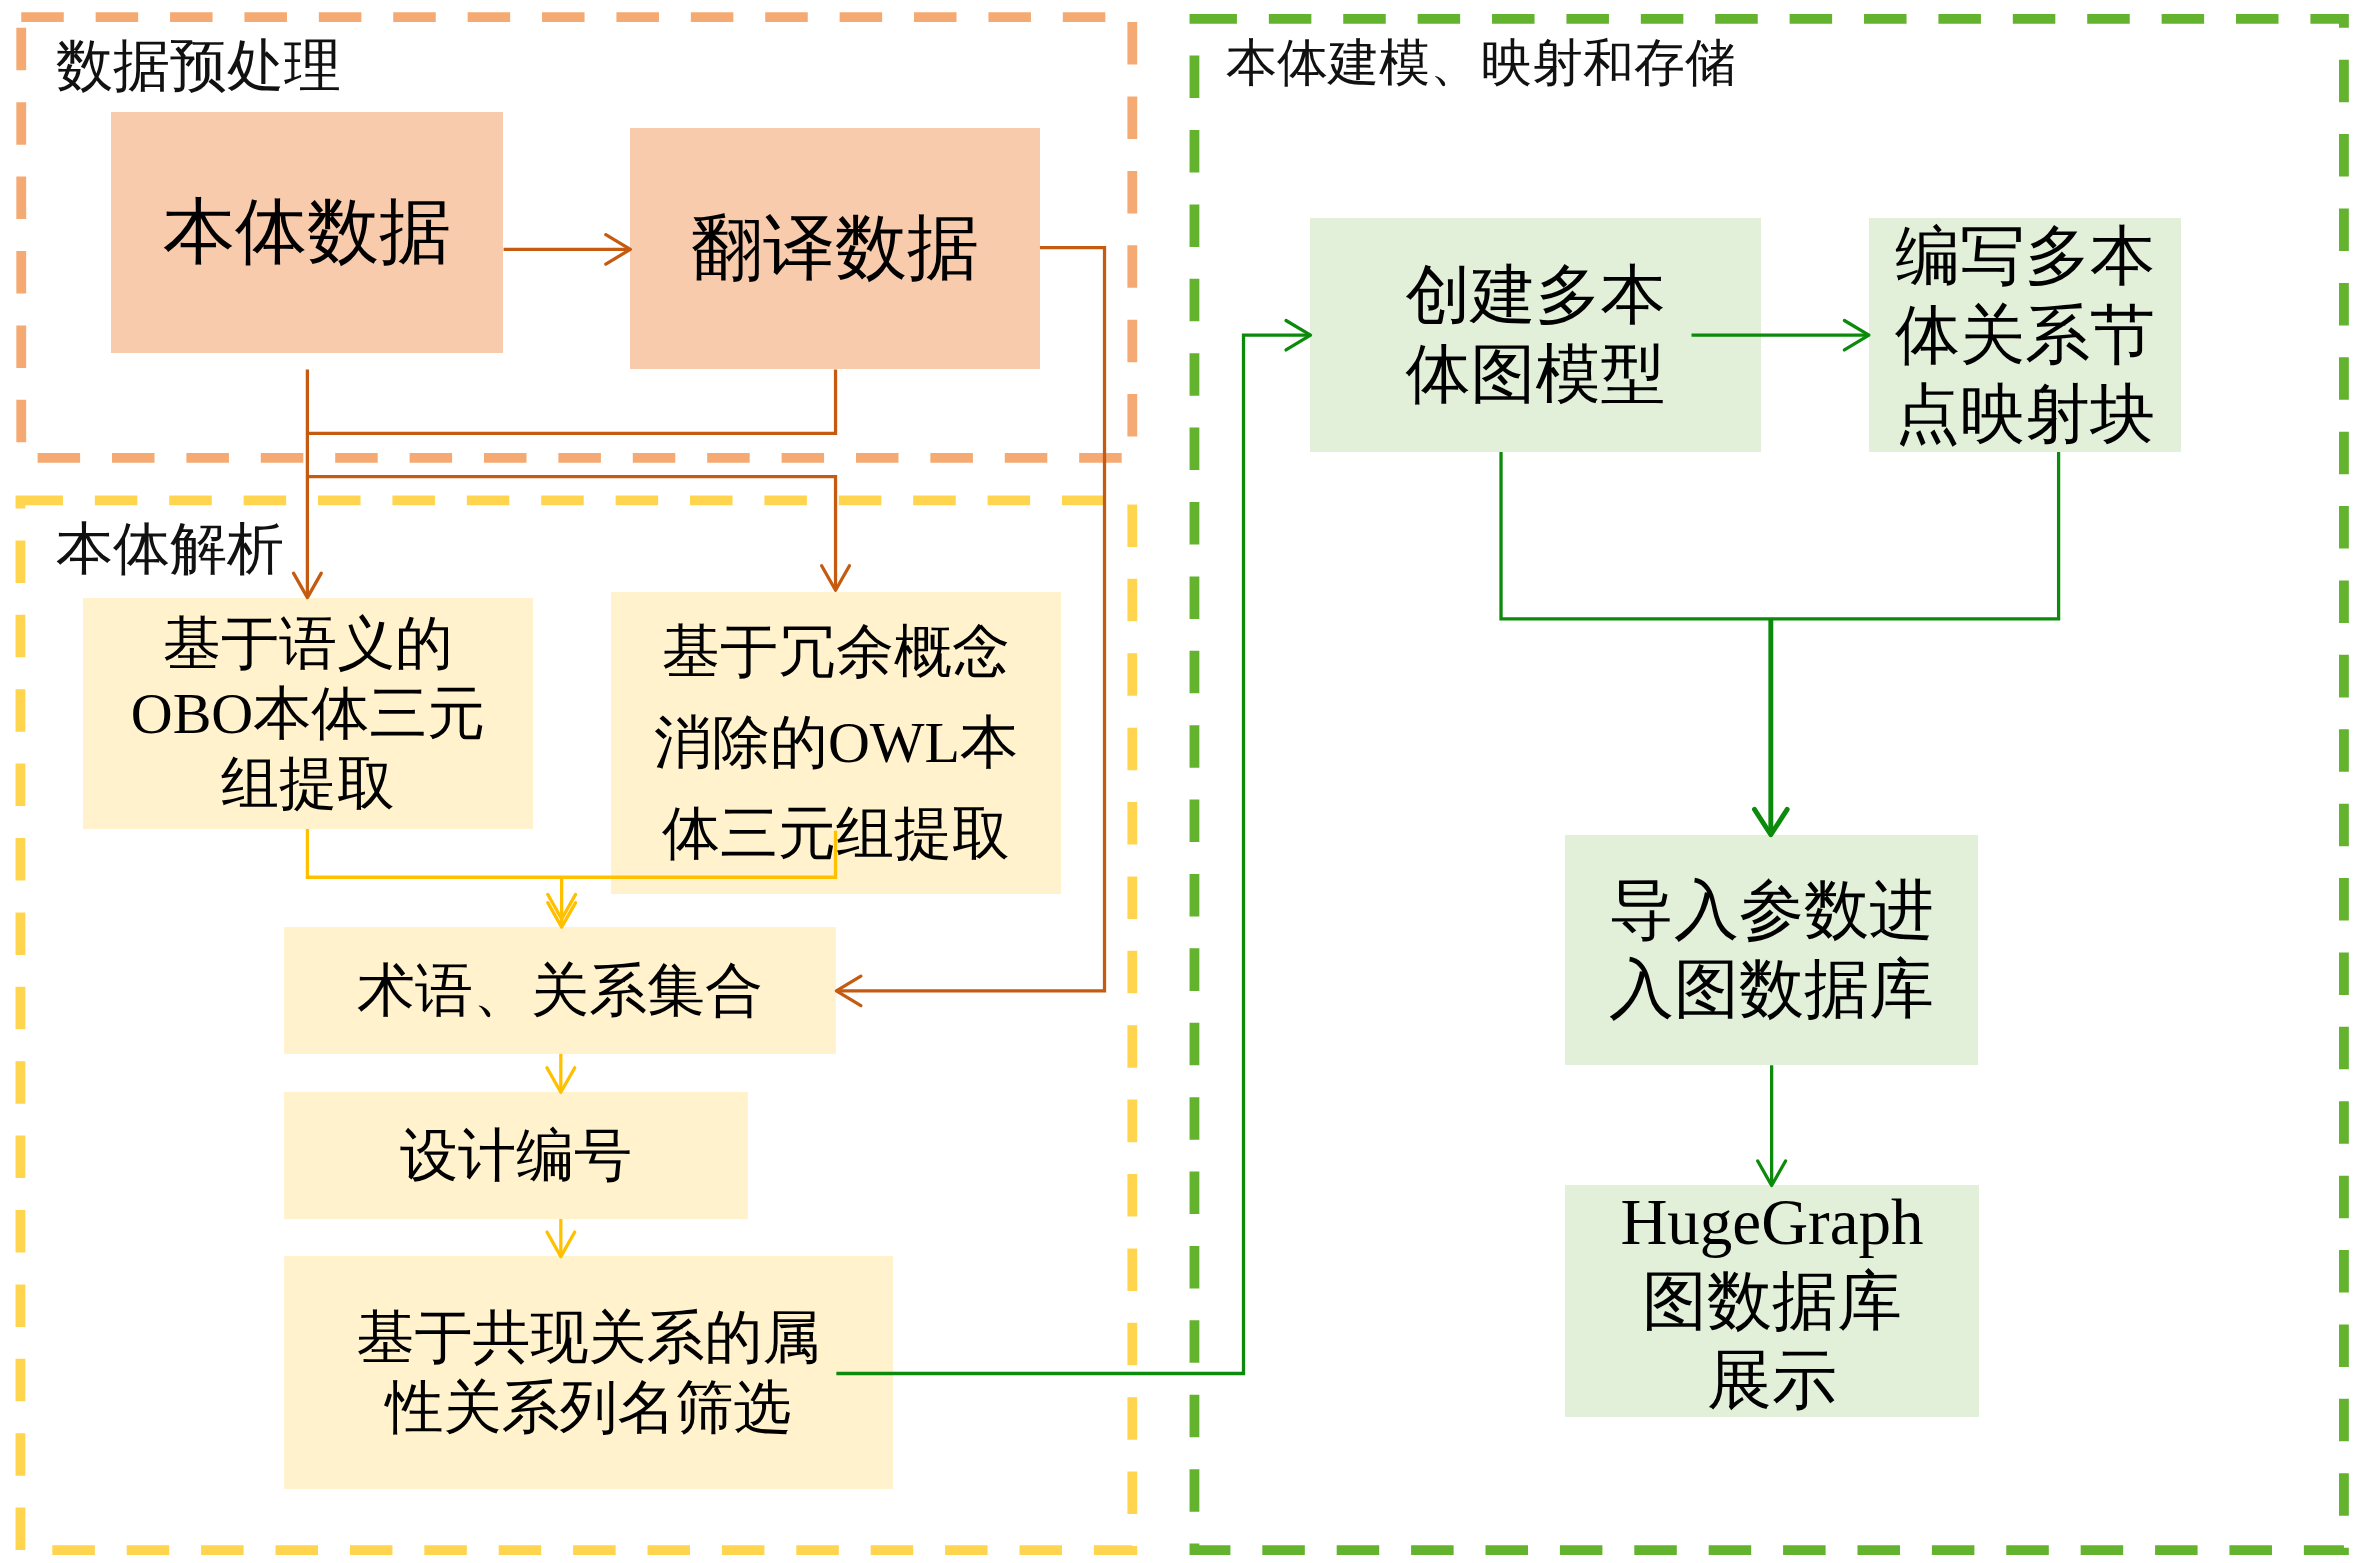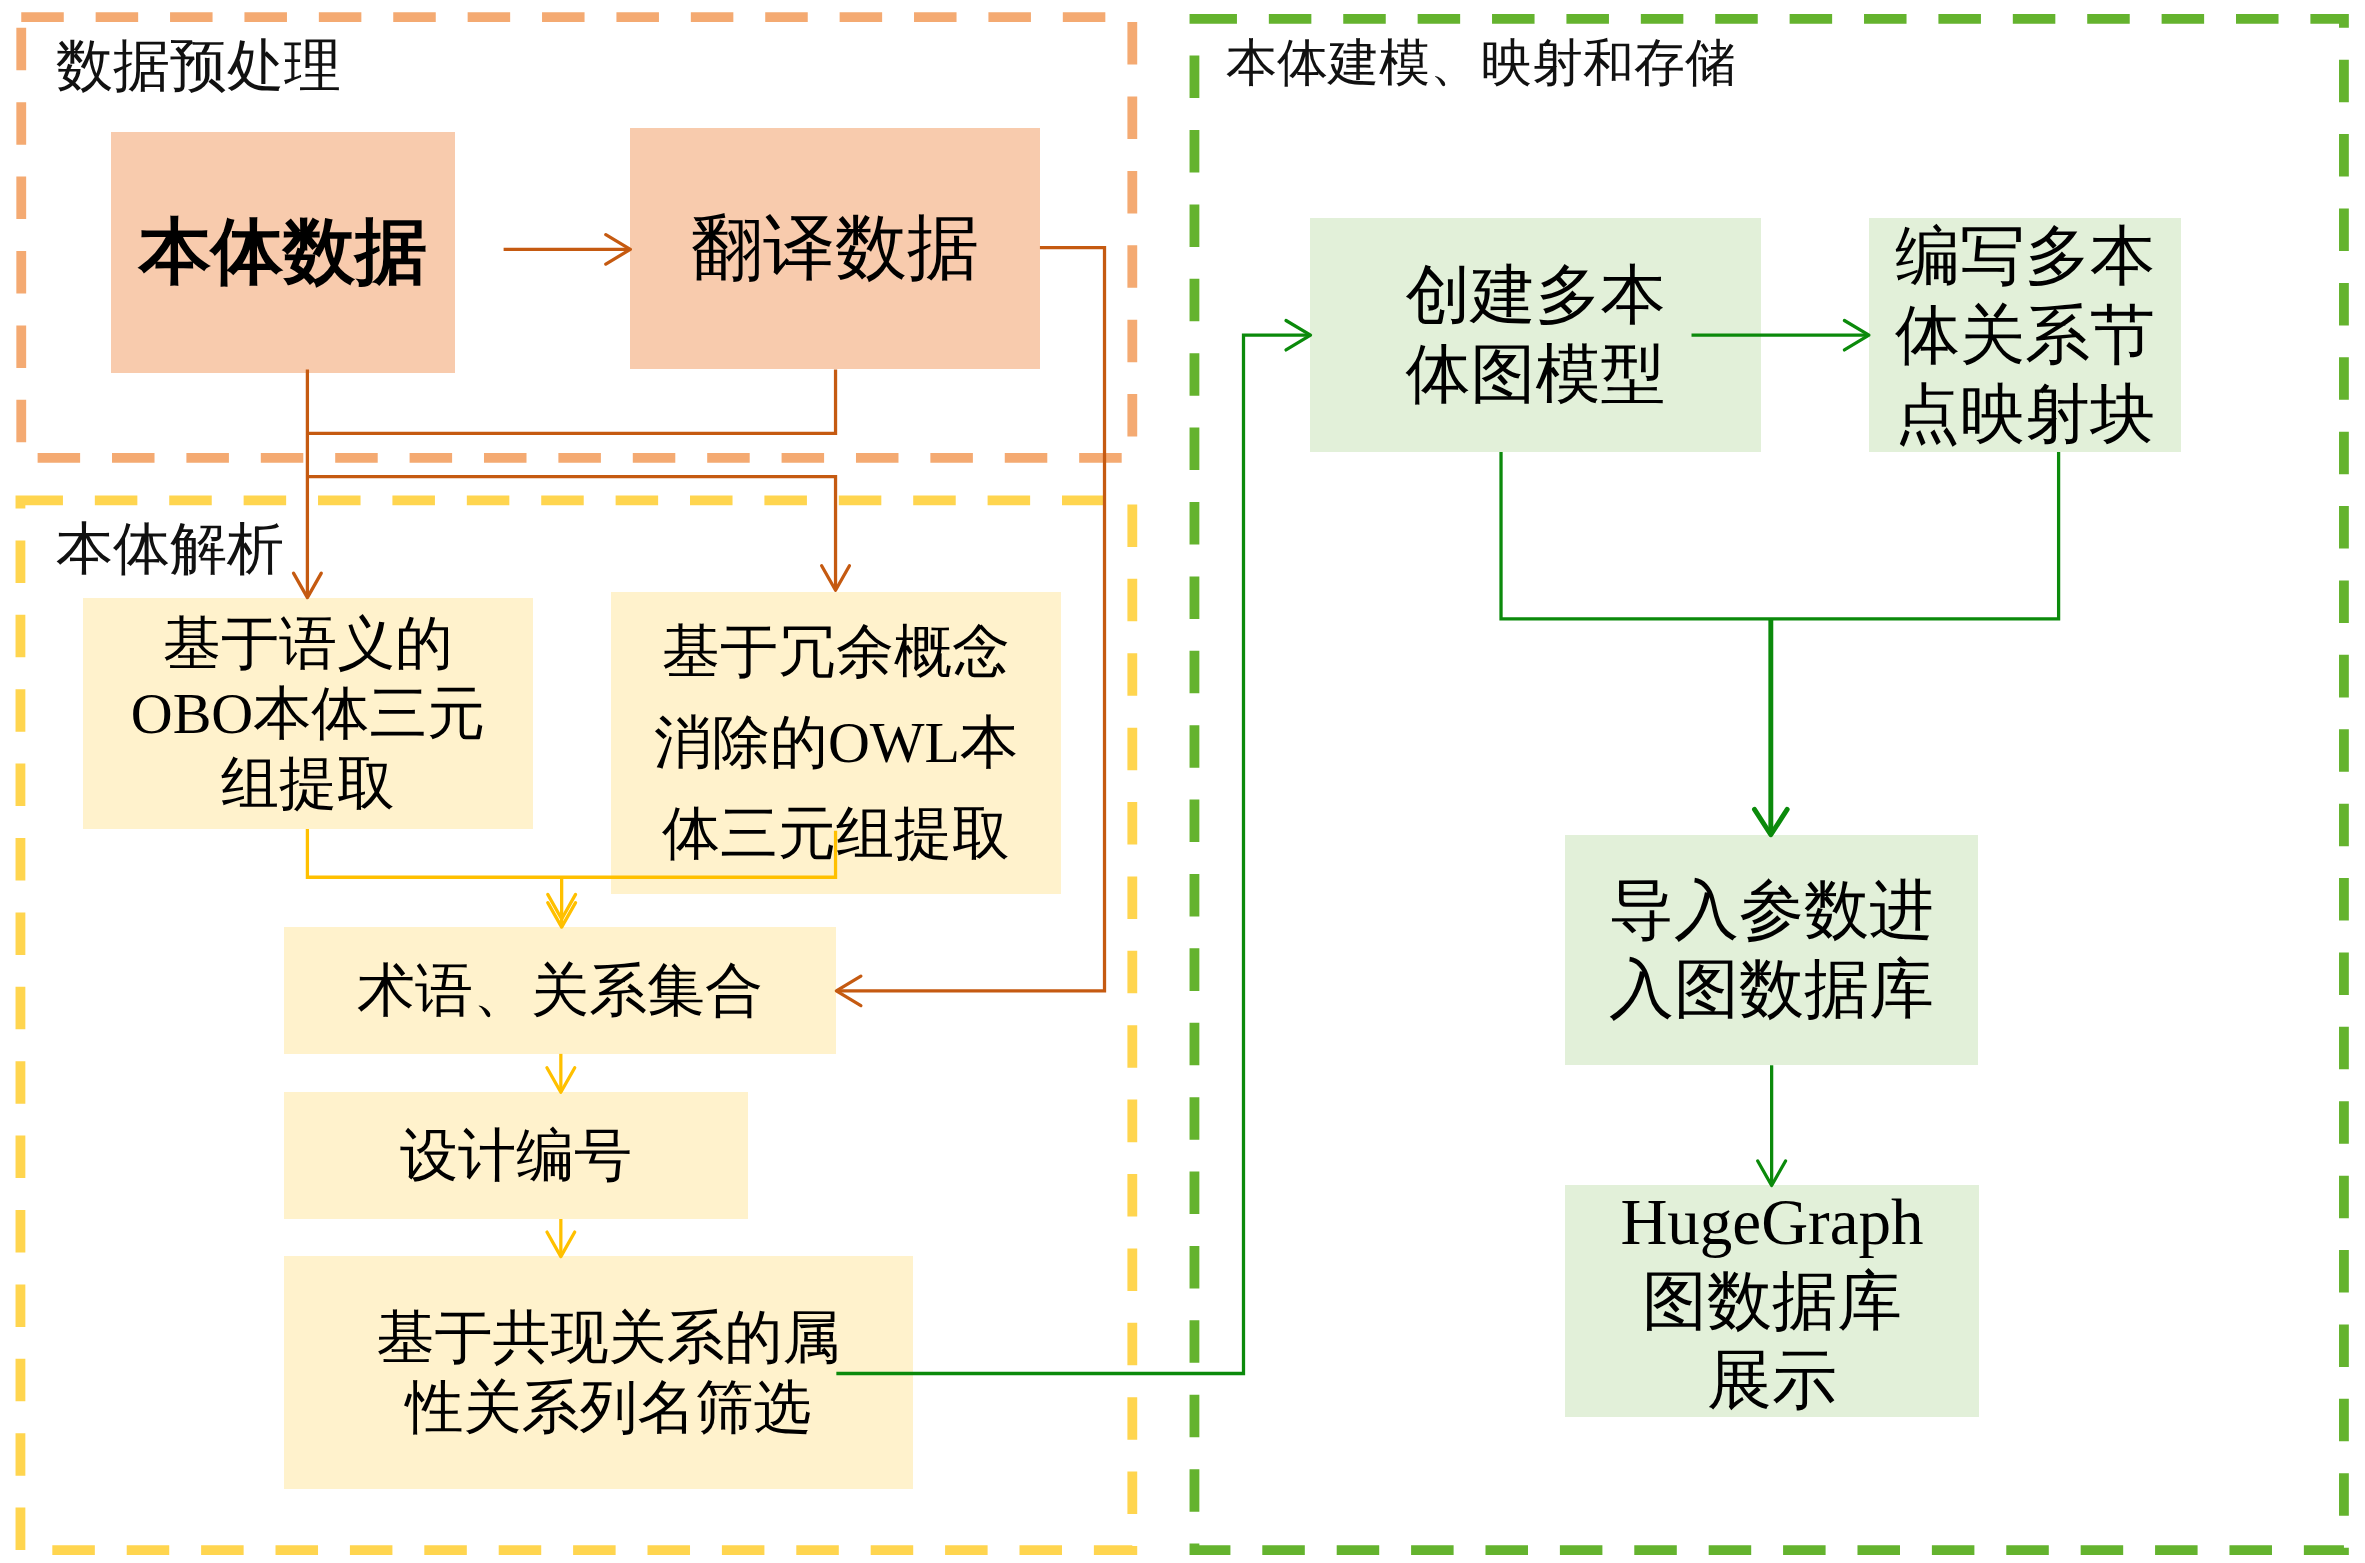--- a/index.html
+++ b/index.html
@@ -53,7 +53,7 @@
 <div class="section-title" style="left:56px; top:520px; font-size:57px;">本体解析</div>
 <div class="section-title" style="left:1226px; top:38px; font-size:51px;">本体建模、映射和存储</div>
 
-<div class="box orange" style="left:111px; top:132px; width:344px; height:241px;font-weight:bold;">
+<div class="box orange" style="left:111px; top:112px; width:392px; height:241px;">
   <span class="line">本体数据</span>
 </div>
 <div class="box orange" style="left:630px; top:128px; width:410px; height:241px;">

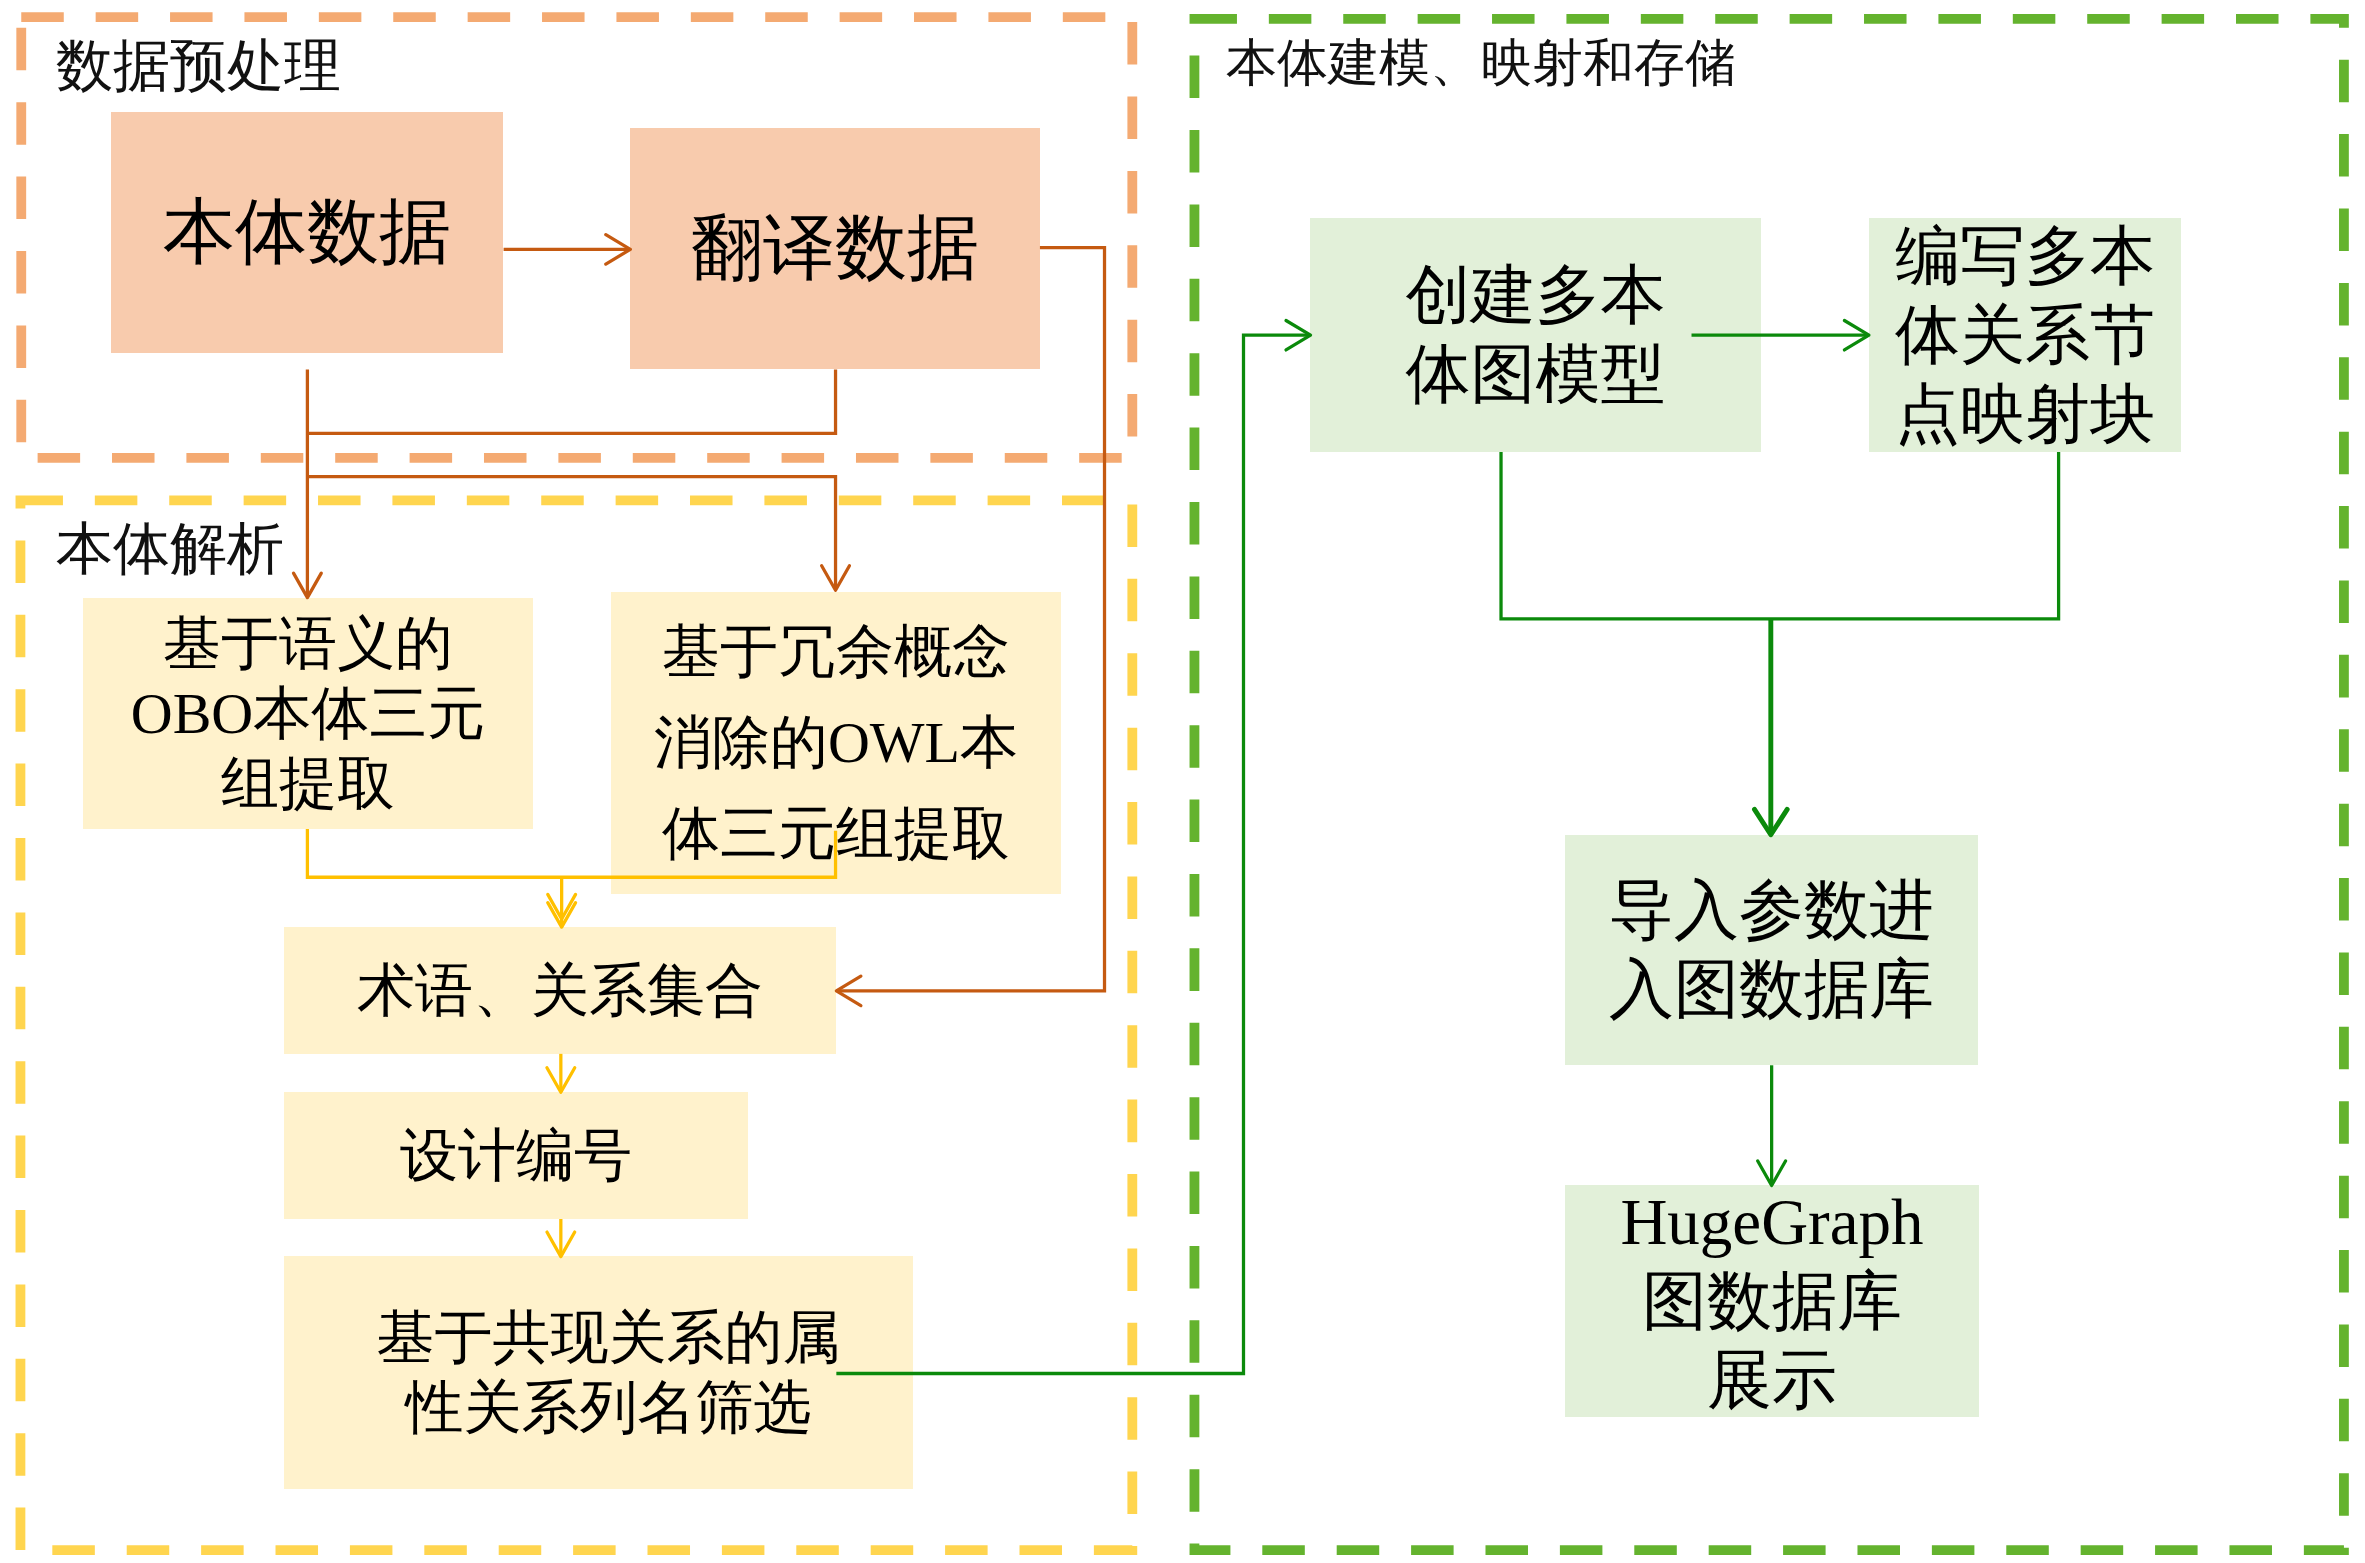--- a/index.html
+++ b/index.html
@@ -76,7 +76,7 @@
 <div class="box yellow" style="left:284px; top:1092px; width:464px; height:127px;">
   <span class="line">设计编号</span>
 </div>
-<div class="box yellow" style="left:284px; top:1256px; width:609px; height:233px;padding-left:20px;">
+<div class="box yellow" style="left:284px; top:1256px; width:609px; height:233px;">
   <span class="line">基于共现关系的属</span>
   <span class="line">性关系列名筛选</span>
 </div>

